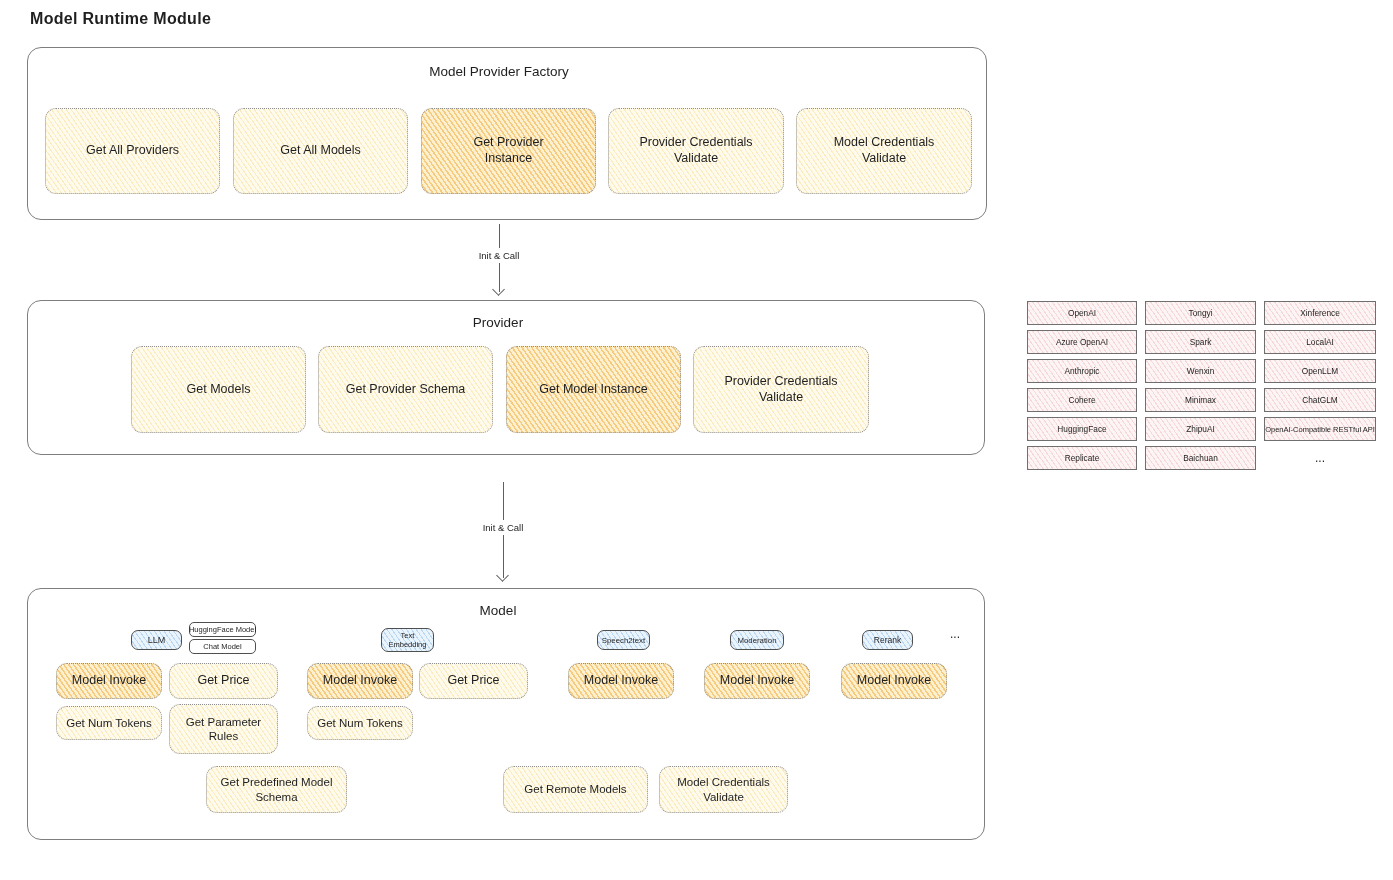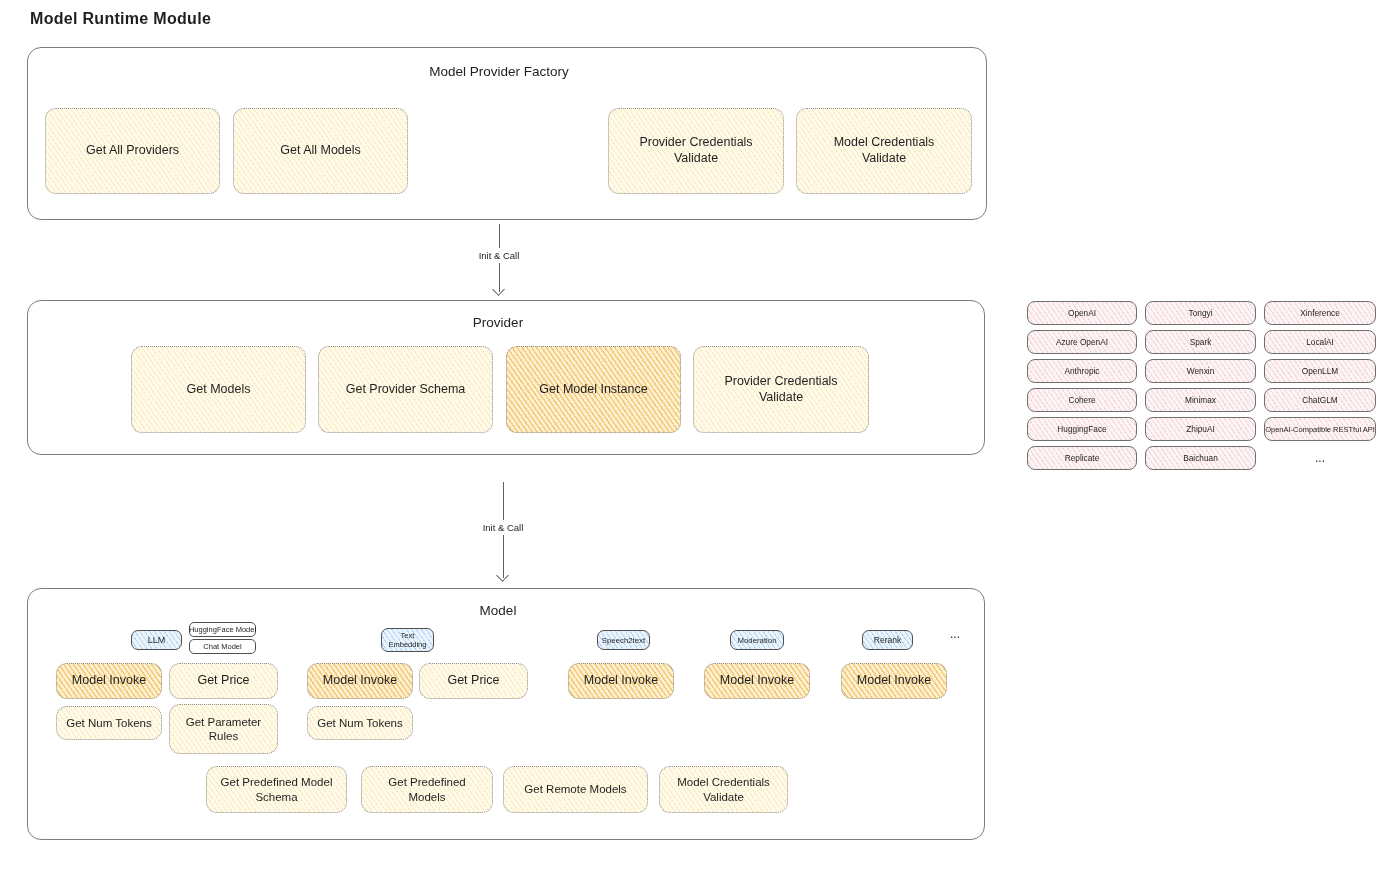--- a/index.html
+++ b/index.html
@@ -50,6 +50,7 @@
     <div class="section-title" style="top:16px;">Model Provider Factory</div>
     <div class="node dotted fill-yellow fn" style="left:17px;top:60px;width:175px;height:86px;padding:0 14px;">Get All Providers</div>
     <div class="node dotted fill-yellow fn" style="left:205px;top:60px;width:175px;height:86px;padding:0 14px;">Get All Models</div>
+    <div class="node dotted fill-orange fn" style="left:393px;top:60px;width:175px;height:86px;padding:0 38px;">Get Provider Instance</div>
     <div class="node dotted fill-yellow fn" style="left:580px;top:60px;width:176px;height:86px;padding:0 22px;">Provider Credentials Validate</div>
     <div class="node dotted fill-yellow fn" style="left:768px;top:60px;width:176px;height:86px;padding:0 22px;">Model Credentials Validate</div>
   </div>

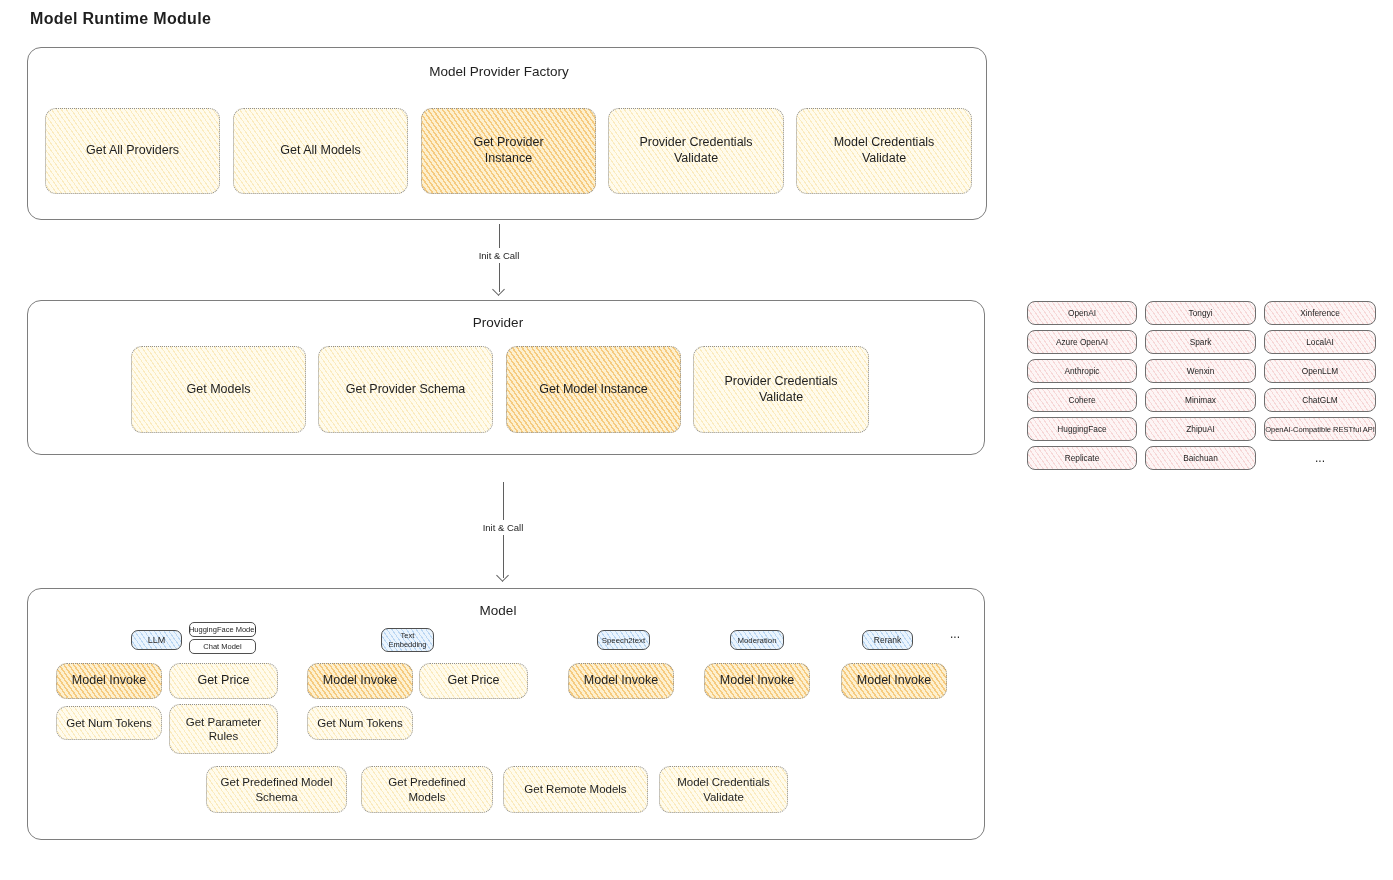--- a/index.html
+++ b/index.html
@@ -31,7 +31,7 @@
   .panel{position:absolute;left:1027px;top:301px;display:grid;
          grid-template-columns:110px 111px 112px;grid-template-rows:repeat(6,24px);
          grid-auto-flow:column;column-gap:8px;row-gap:5px;}
-  .pcell{border:1.3px solid #6f6f6f;border-radius:8px;display:flex;align-items:center;
+  .pcell{border:1.3px solid #6f6f6f;border-radius:0;display:flex;align-items:center;
          justify-content:center;font-size:8.3px;white-space:nowrap;box-sizing:border-box;}
   .pcell.smalltxt{font-size:7.5px;}
   .pellipsis{display:flex;align-items:center;justify-content:center;font-size:12px;}

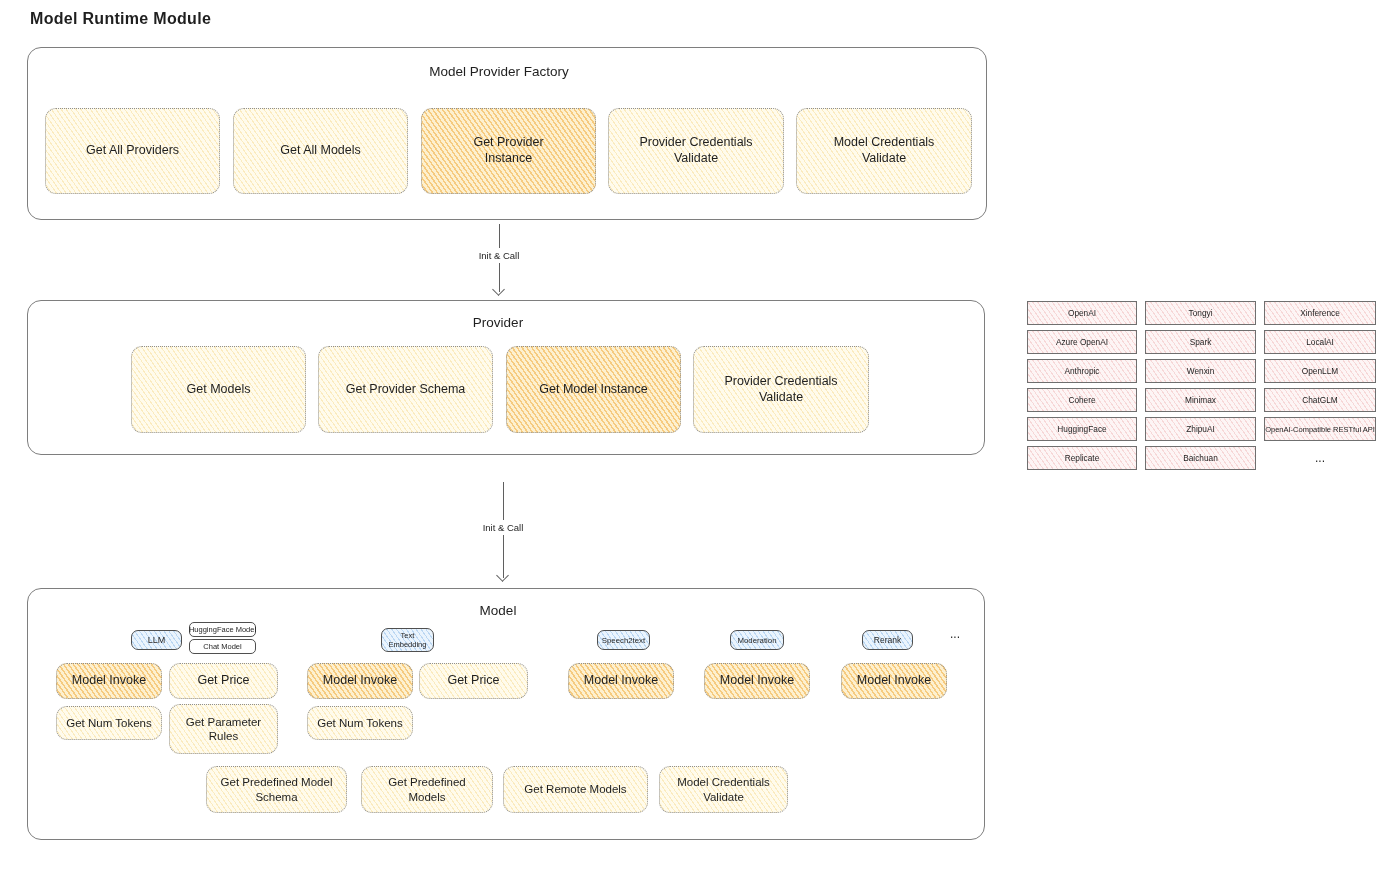--- a/index.html
+++ b/index.html
@@ -123,7 +123,6 @@
     <div class="node dotted fill-yellow fn-sm" style="left:279px;top:117px;width:106px;height:34px;">Get Num Tokens</div>
 
     <div class="node dotted fill-yellow fn-sm" style="left:178px;top:177px;width:141px;height:47px;padding:0 10px;">Get Predefined Model Schema</div>
-    <div class="node dotted fill-yellow fn-sm" style="left:333px;top:177px;width:132px;height:47px;padding:0 20px;">Get Predefined Models</div>
     <div class="node dotted fill-yellow fn-sm" style="left:475px;top:177px;width:145px;height:47px;padding:0 10px;">Get Remote Models</div>
     <div class="node dotted fill-yellow fn-sm" style="left:631px;top:177px;width:129px;height:47px;padding:0 14px;">Model Credentials Validate</div>
   </div>

